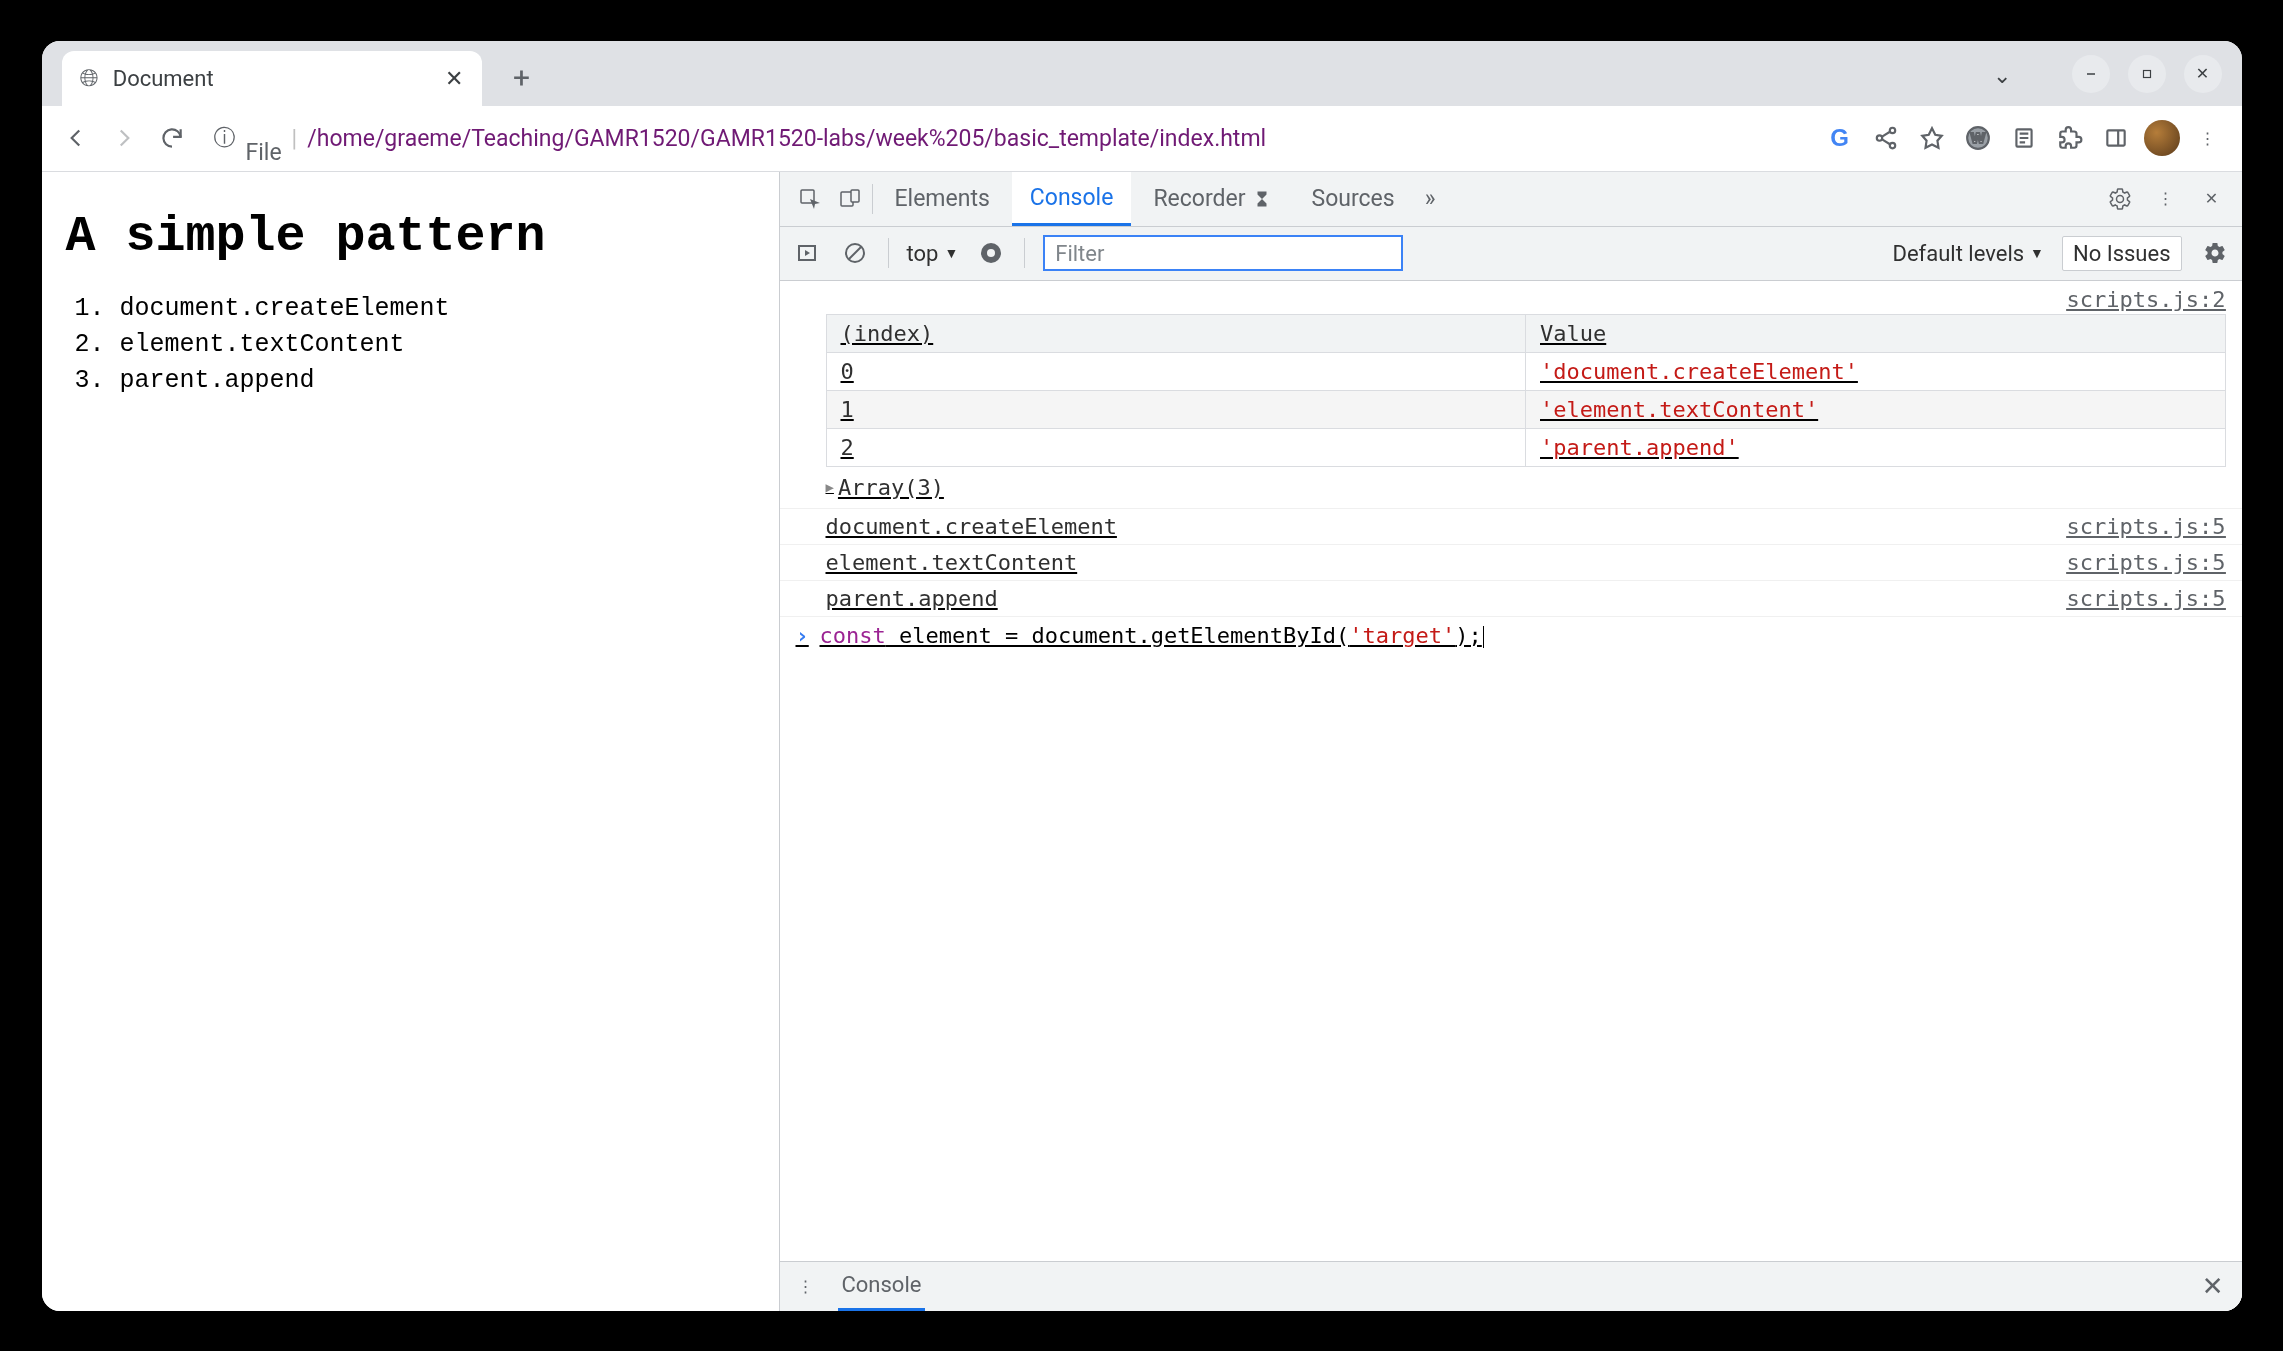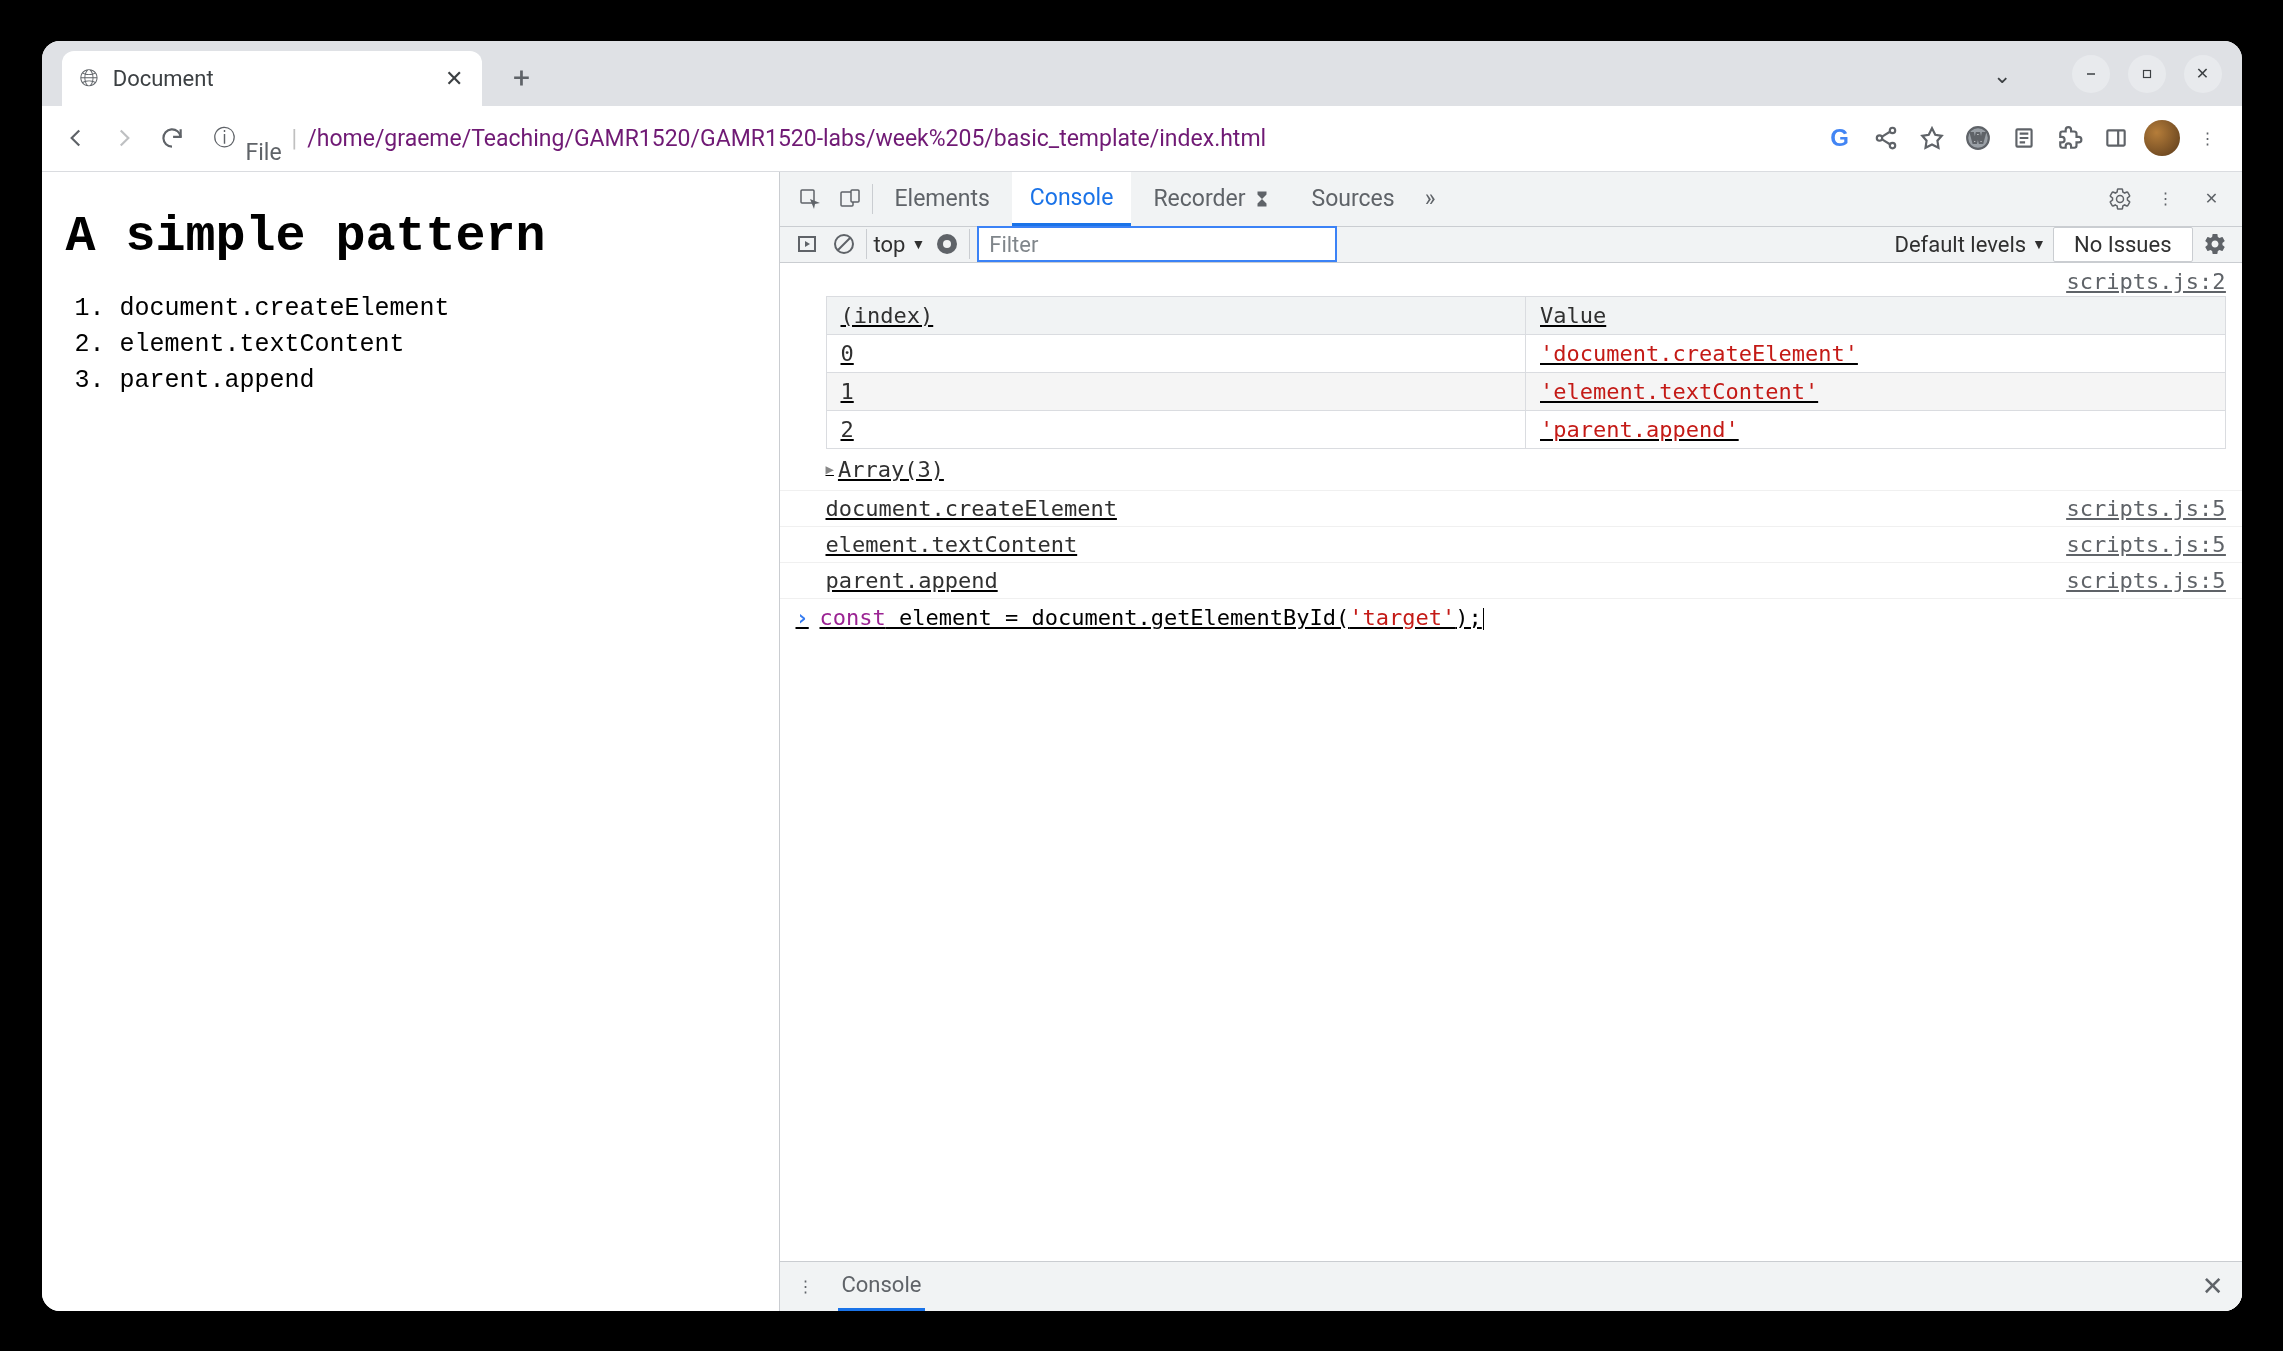--- a/index.html
+++ b/index.html
@@ -181,13 +181,13 @@
     }
 
     .dt-subbar {
-      height: 36px;
+      height: 54px;
       border-bottom: 1px solid #cacdd1;
       background: #f1f3f4;
       display: flex;
       align-items: center;
       padding: 0 12px;
-      gap: 7px;
+      gap: 18px;
     }
     .dt-sub-icon {
       color: #5f6368;

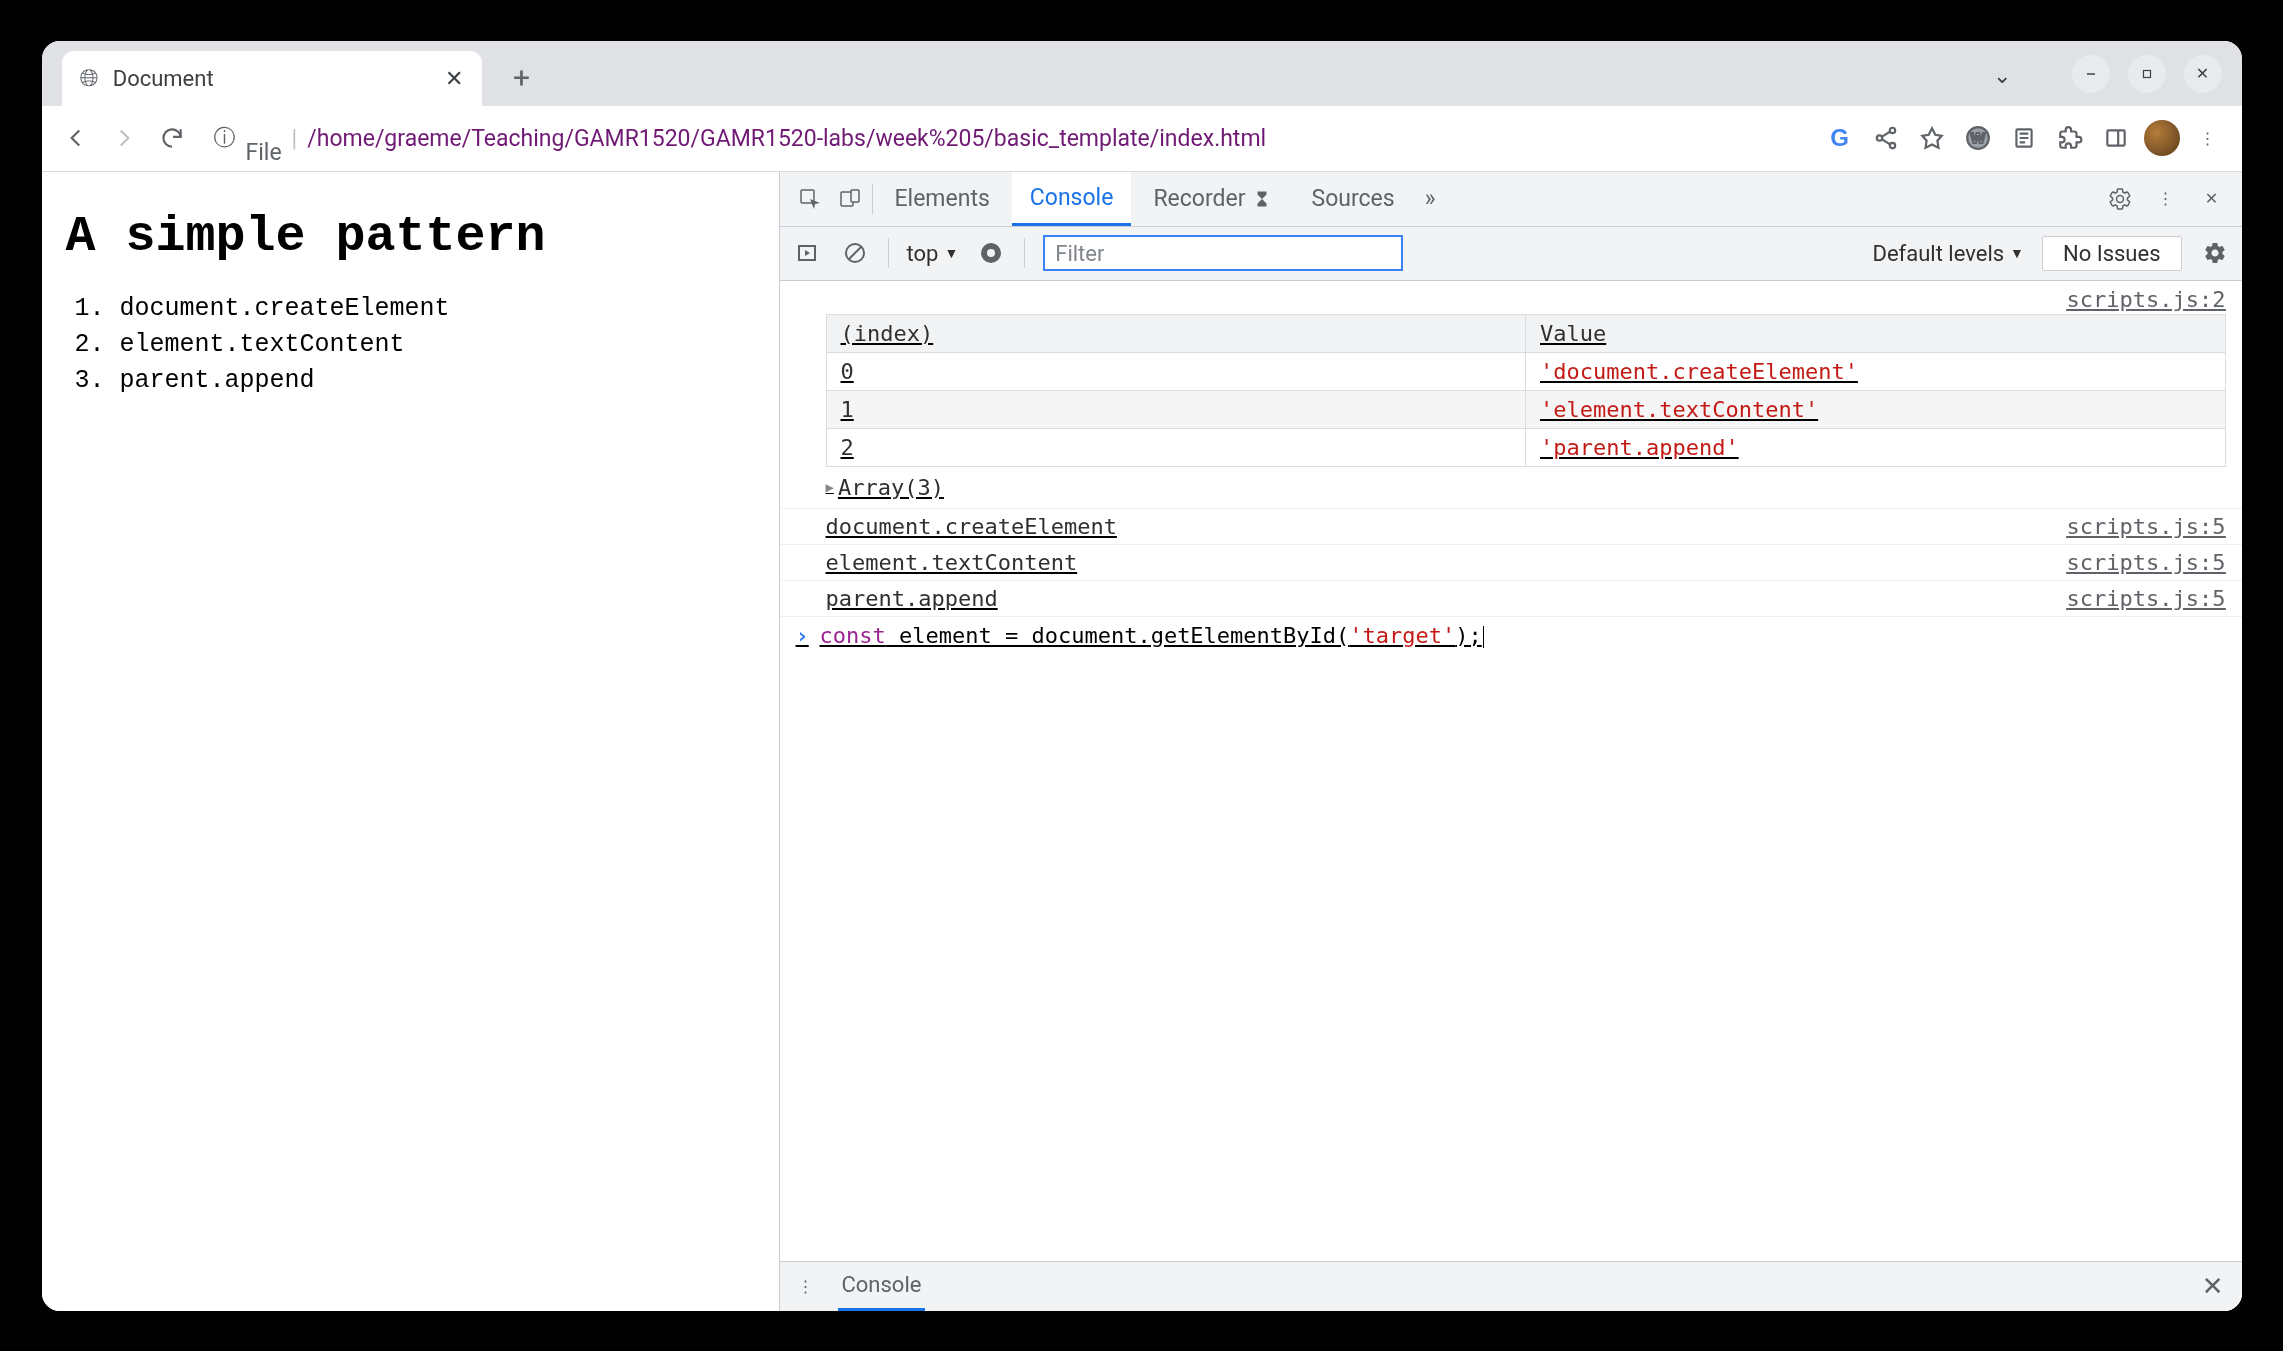--- a/index.html
+++ b/index.html
@@ -227,7 +227,7 @@
       color: #303030;
       border: 1px solid #cacdd1;
       background: #fff;
-      padding: 4px 20px;
+      padding: 4px 10px;
       border-radius: 2px;
       cursor: pointer;
     }

